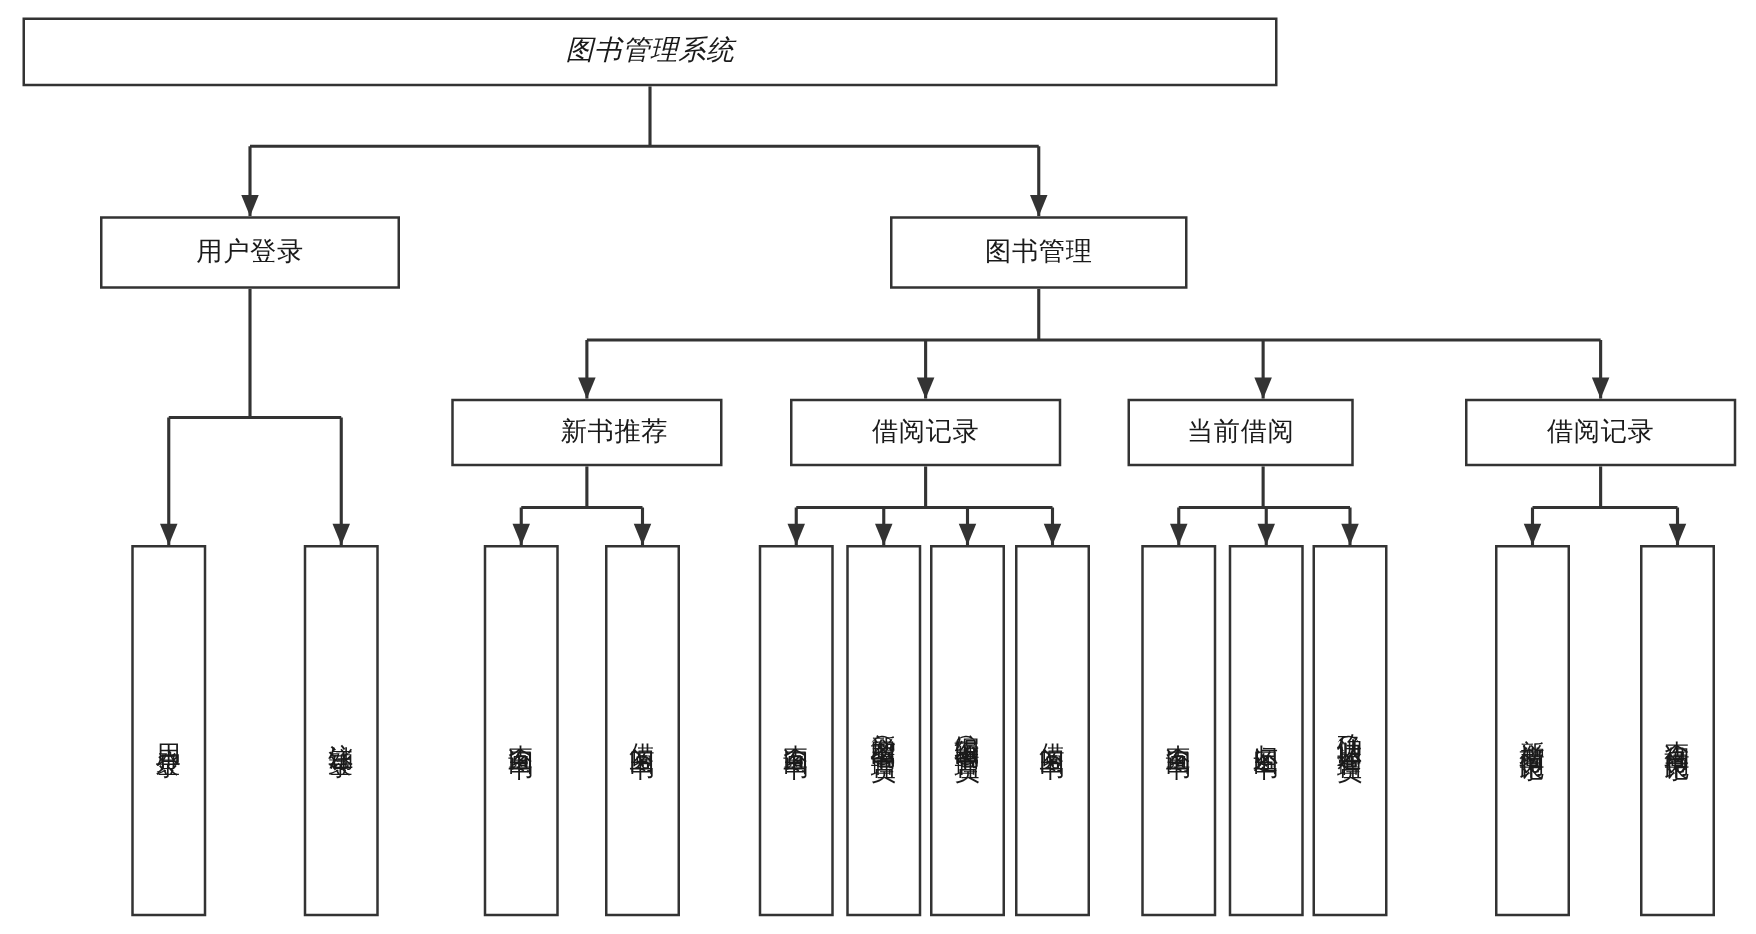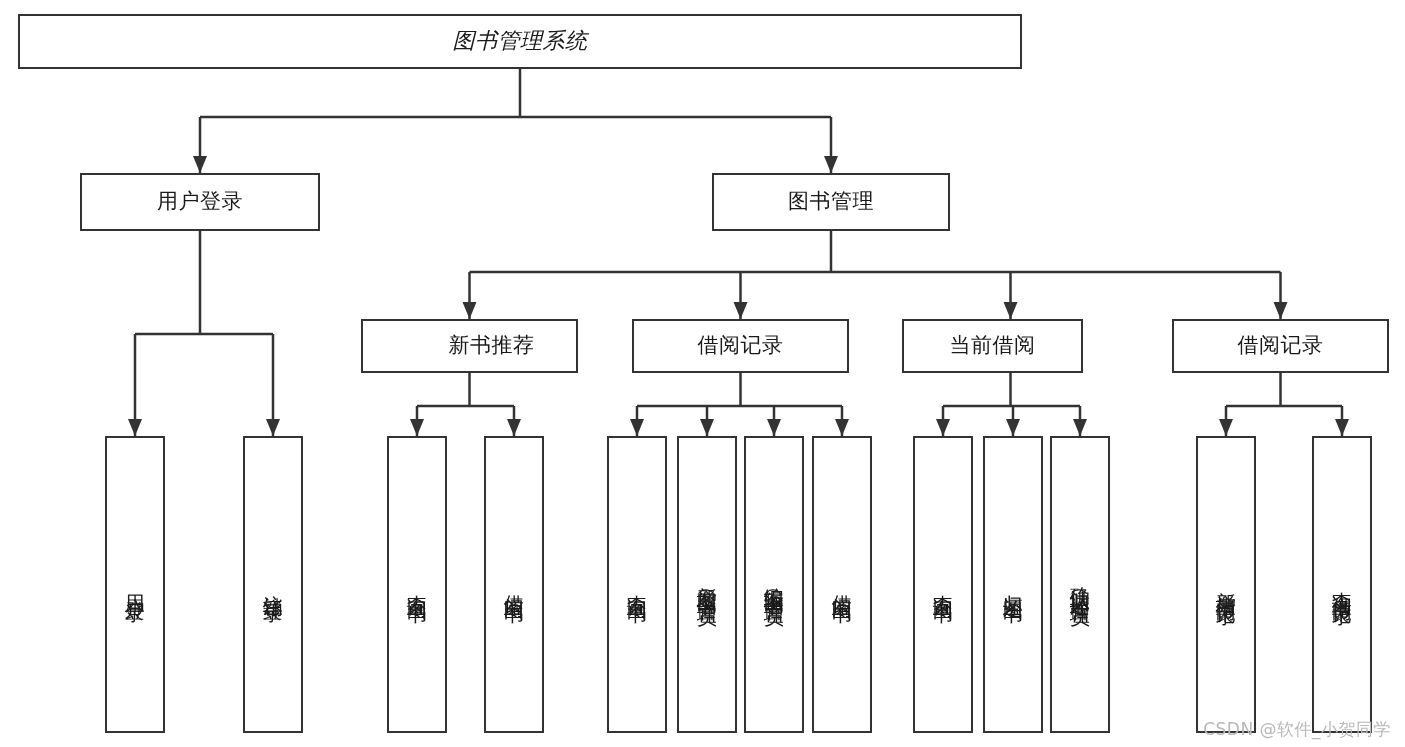--- a/index.html
+++ b/index.html
@@ -185,7 +185,6 @@
       </div>
     </div>
 
-  <div class="watermark">CSDN @软件_小贺同学</div>
 </div>
 
 </body></html>

